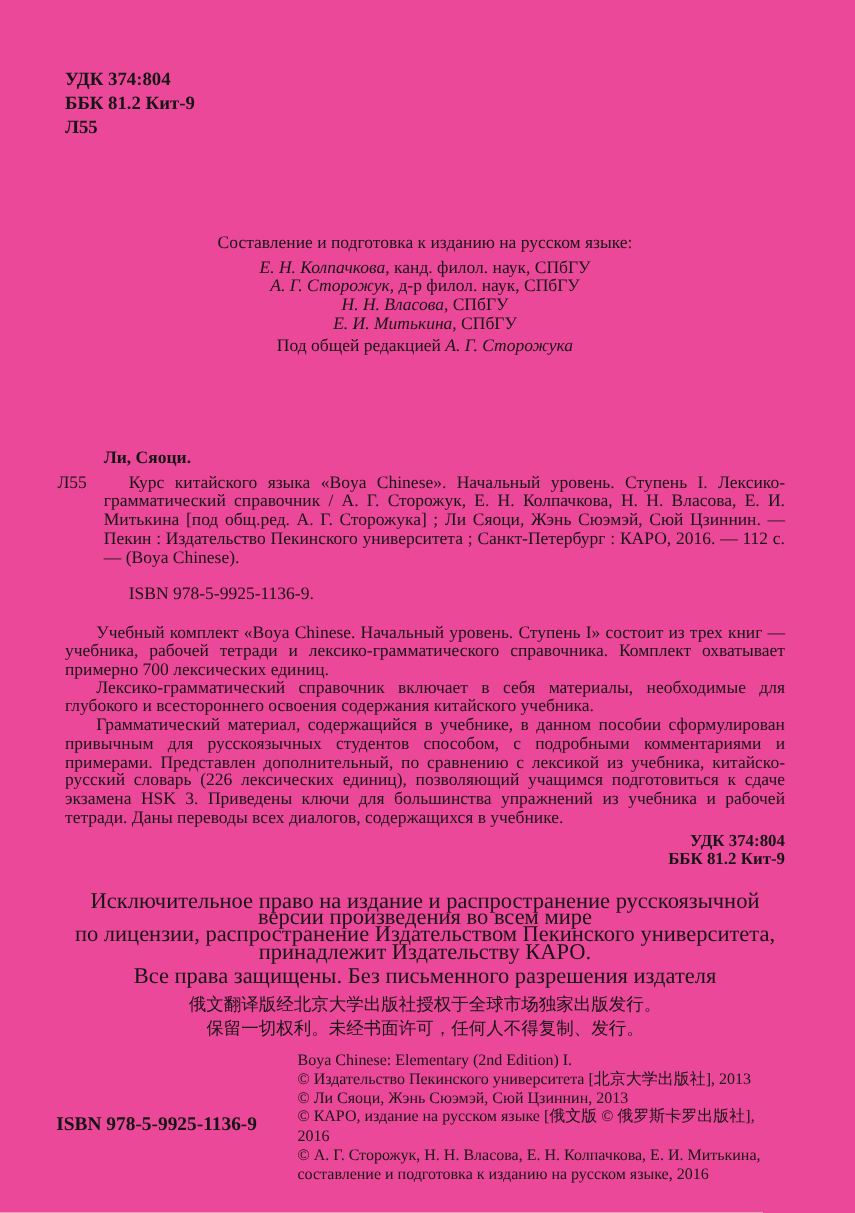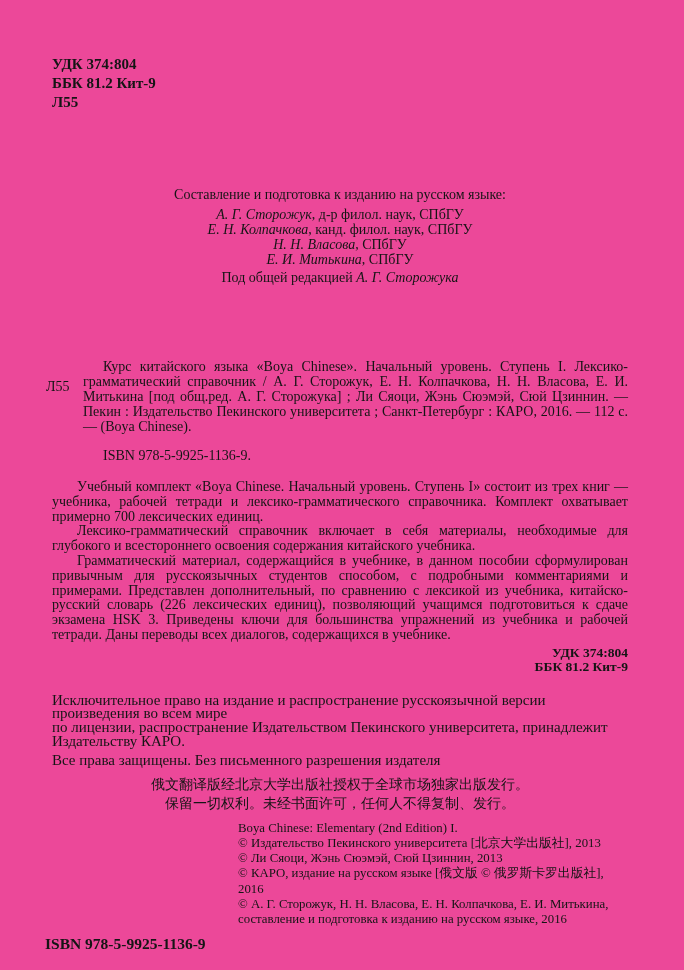--- a/index.html
+++ b/index.html
@@ -59,8 +59,8 @@
     <div class="compilers">
       <div class="comp-heading">Составление и подготовка к изданию на русском языке:</div>
       <div class="comp-people">
+        <div class="comp-person"><span class="name">Е. Н. Колпачкова</span><span>, канд. филол. наук, СПбГУ</span></div>
         <div class="comp-person"><span class="name">А. Г. Сторожук</span><span>, д-р филол. наук, СПбГУ</span></div>
-        <div class="comp-person"><span class="name">Е. Н. Колпачкова</span><span>, канд. филол. наук, СПбГУ</span></div>
         <div class="comp-person"><span class="name">Н. Н. Власова</span><span>, СПбГУ</span></div>
         <div class="comp-person"><span class="name">Е. И. Митькина</span><span>, СПбГУ</span></div>
       </div>

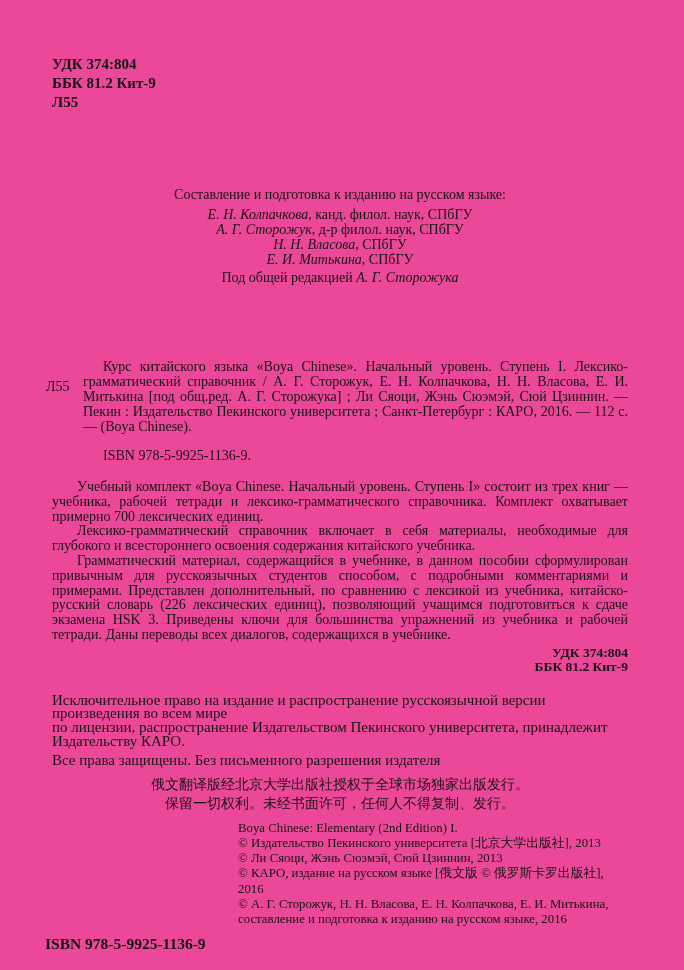--- a/index.html
+++ b/index.html
@@ -69,6 +69,7 @@
 
     <div class="catalog">
       <div class="catalog-code">Л55</div>
+      <p class="catalog-heading">Ли, Сяоци.</p>
       <p class="catalog-entry">Курс китайского языка «Boya Chinese». Начальный уровень. Ступень I. Лексико-грамматический справочник / А. Г. Сторожук, Е. Н. Колпачкова, Н. Н. Власова, Е. И. Митькина [под общ.ред. А. Г. Сторожука] ; Ли Сяоци, Жэнь Сюэмэй, Сюй Цзиннин. — Пекин : Издательство Пекинского университета ; Санкт-Петербург : КАРО, 2016. — 112 с. — (Boya Chinese).</p>
       <p class="catalog-isbn">ISBN 978-5-9925-1136-9.</p>
     </div>

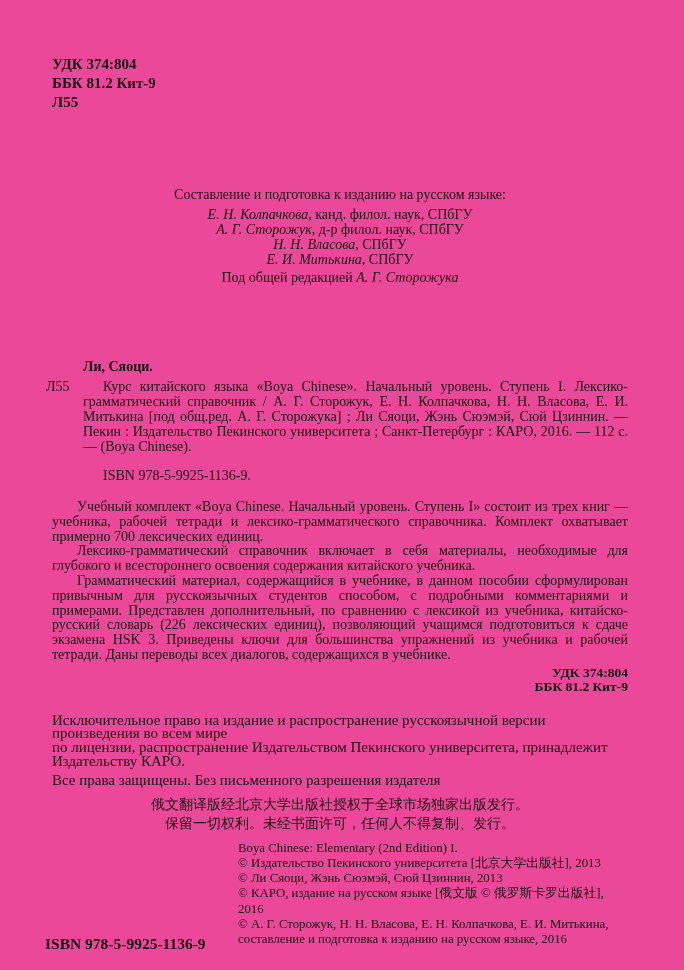--- a/index.html
+++ b/index.html
@@ -34,7 +34,7 @@
 
   .bottom-codes { margin-top:3px; text-align:right; font-weight:bold; font-size:13.5px; line-height:14.5px; }
 
-  .license { margin-top:19px; text-align:left; font-size:15px; line-height:13.6px; }
+  .license { margin-top:19px; text-align:center; font-size:18px; line-height:13.6px; }
   .license p { margin:0; }
   .license p + p { margin-top:6px; }
 

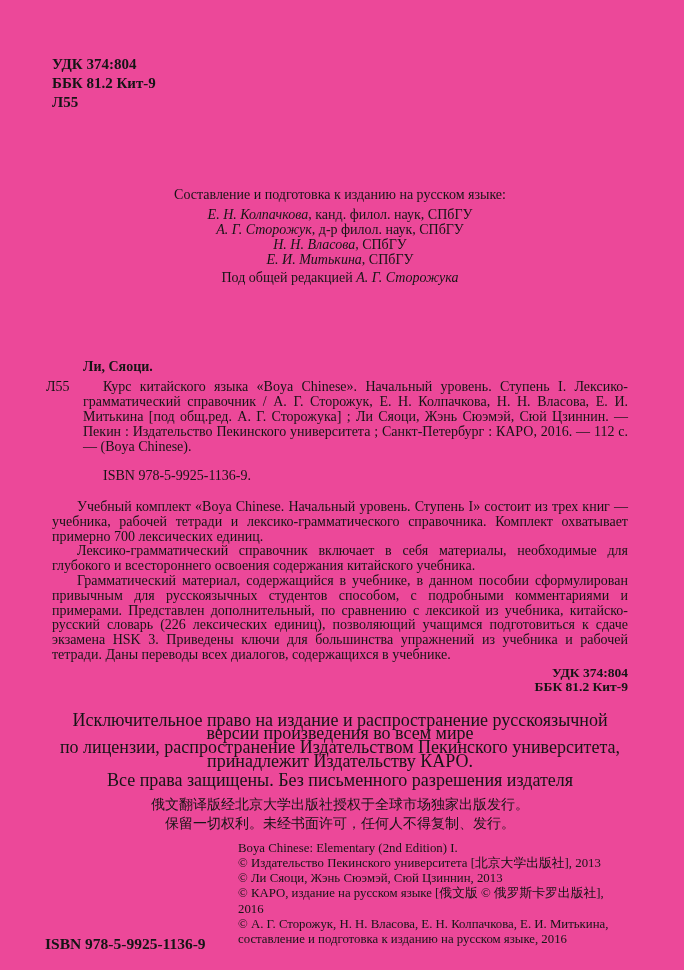--- a/index.html
+++ b/index.html
@@ -42,7 +42,7 @@
 
   .copyright { margin-top:7px; margin-left:186px; font-size:12.8px; line-height:15.2px; }
 
-  .isbn-footer { position:absolute; left:45px; top:891px; font-weight:bold; font-size:15.5px;margin-top:44px; }
+  .isbn-footer { position:absolute; left:45px; top:891px; font-weight:bold; font-size:15.5px; }
 </style>
 </head>
 <body>

